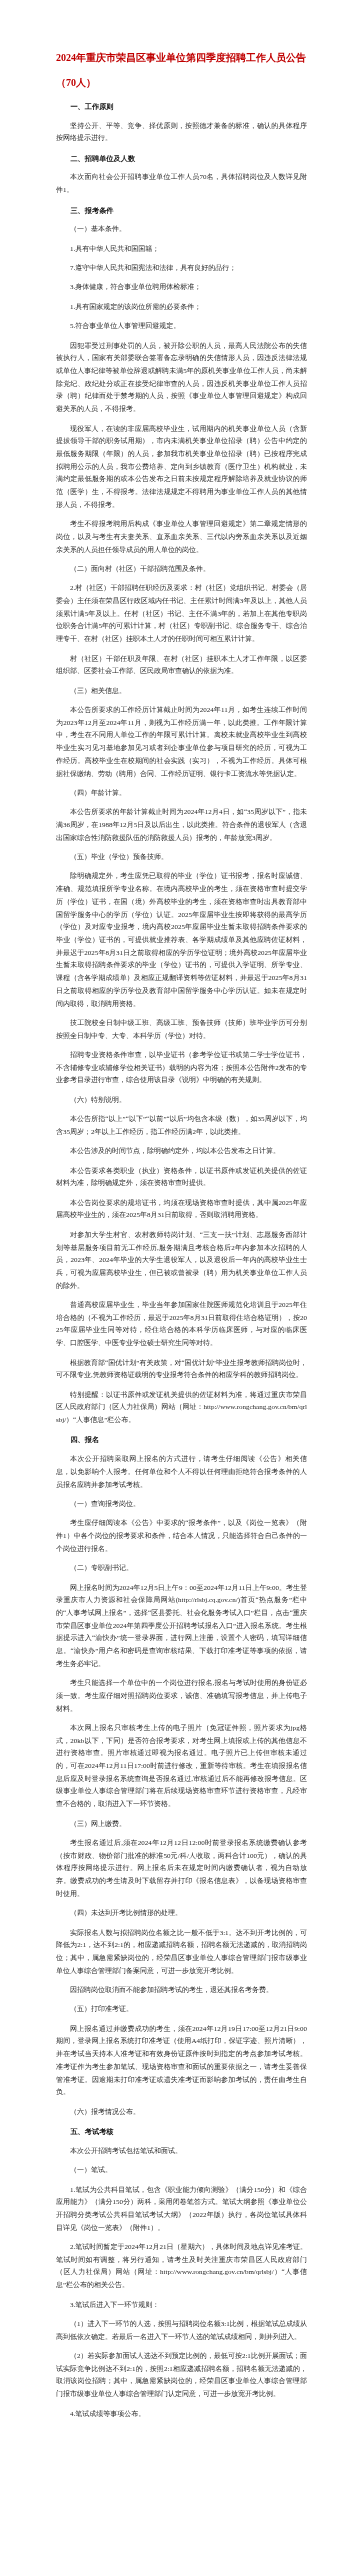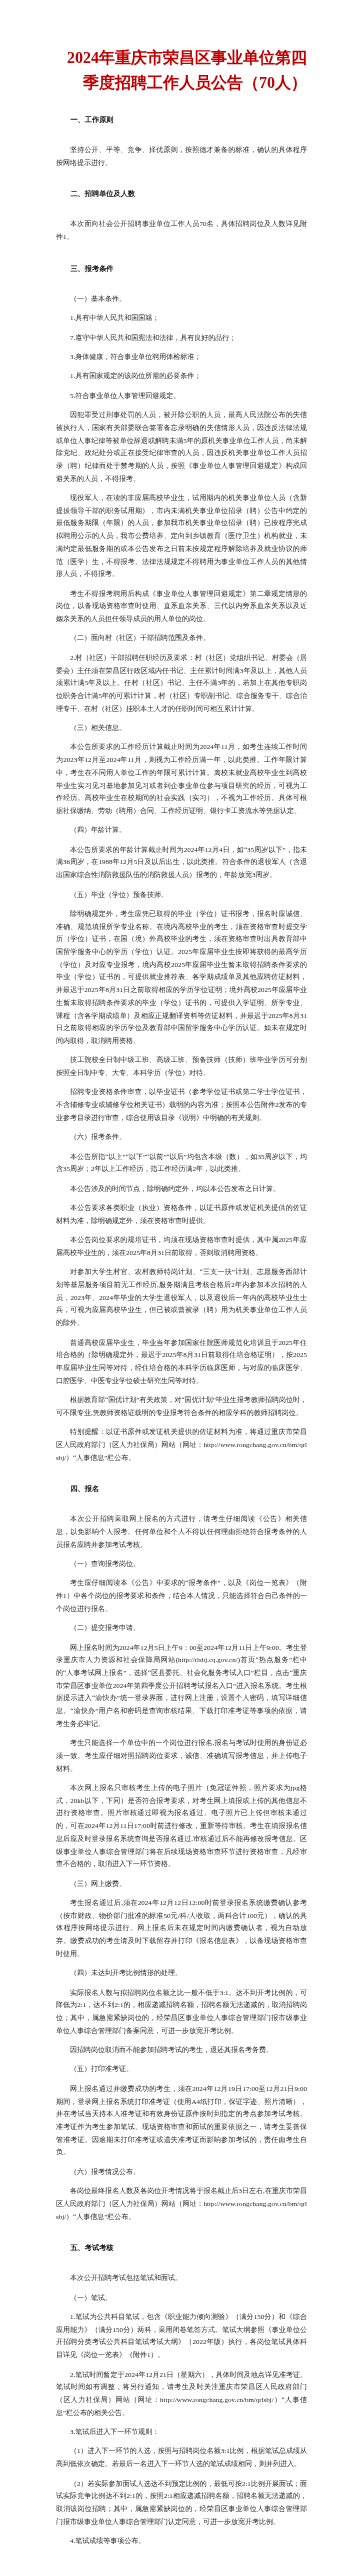--- a/index.html
+++ b/index.html
@@ -15,10 +15,10 @@
     color: #262626;
   }
   .title {
-    font-size: 16px;
+    font-size: 10px;
     font-weight: bold;
     color: #c00000;
-    text-align: right;
+    text-align: left;
     line-height: 25px;
     margin: 0 0 3.1px 0;
     font-family: "Liberation Serif", "DejaVu Serif", serif;

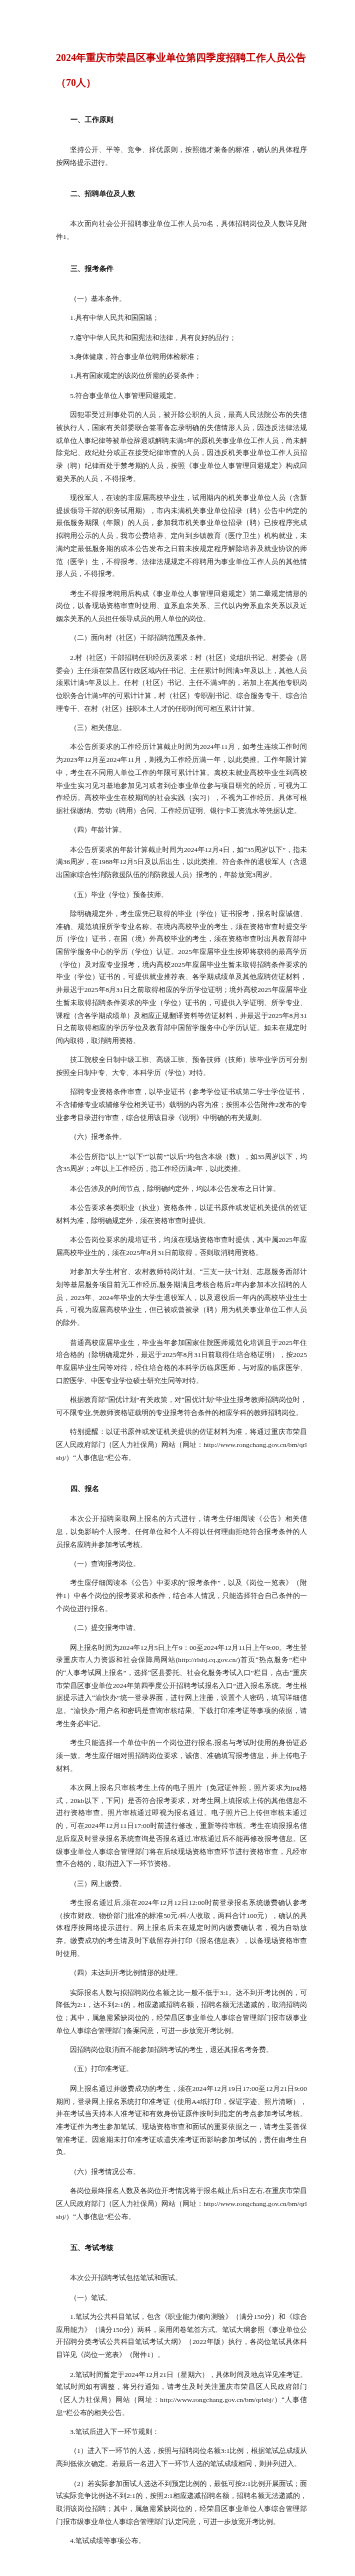--- a/index.html
+++ b/index.html
@@ -28,7 +28,7 @@
     font-weight: bold;
     color: #111111;
     line-height: 13px;
-    margin: 18px 0;
+    margin: 5px 0;
     text-indent: 2em;
     font-family: "Liberation Sans", "DejaVu Sans", sans-serif;
   }

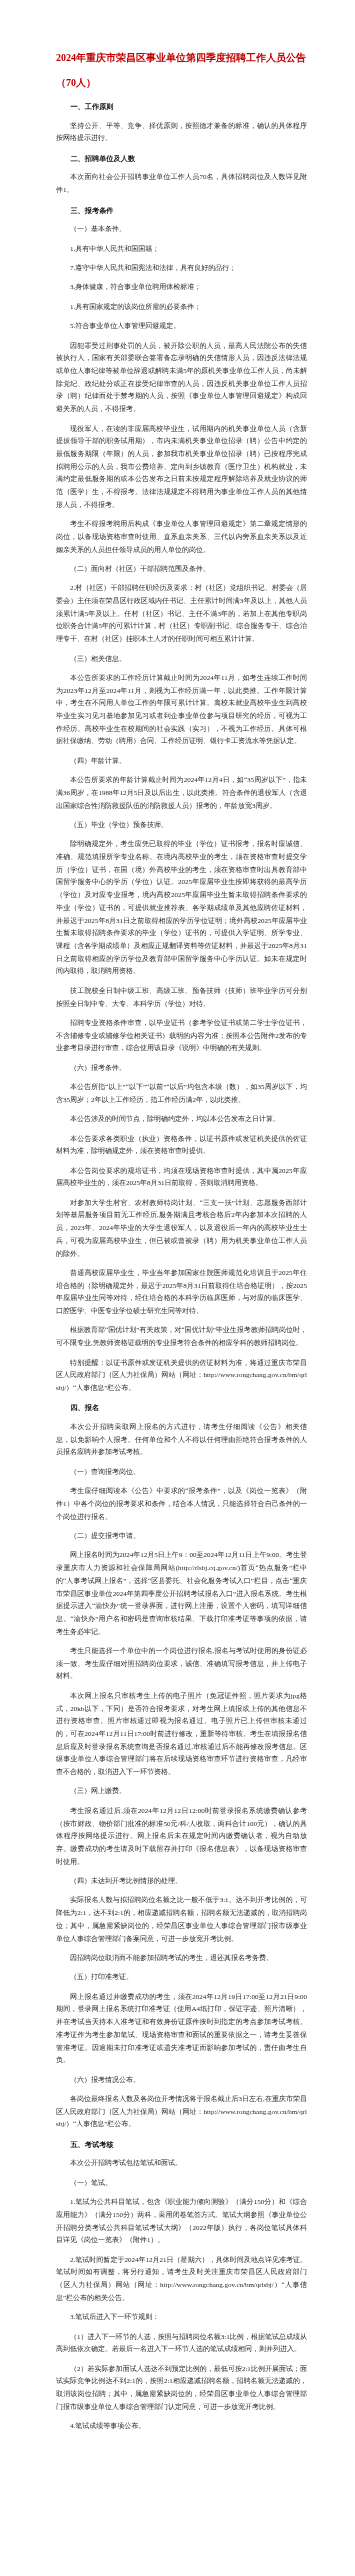--- a/index.html
+++ b/index.html
@@ -61,7 +61,7 @@
       <p class="para">5.符合事业单位人事管理回避规定。</p>
       <p class="para">因犯罪受过刑事处罚的人员，被开除公职的人员，最高人民法院公布的失信被执行人，国家有关部委联合签署备忘录明确的失信情形人员，因违反法律法规或单位人事纪律等被单位辞退或解聘未满5年的原机关事业单位工作人员，尚未解除党纪、政纪处分或正在接受纪律审查的人员，因违反机关事业单位工作人员招录（聘）纪律而处于禁考期的人员，按照《事业单位人事管理回避规定》构成回避关系的人员，不得报考。</p>
       <p class="para">现役军人，在读的非应届高校毕业生，试用期内的机关事业单位人员（含新提拔领导干部的职务试用期），市内未满机关事业单位招录（聘）公告中约定的最低服务期限（年限）的人员，参加我市机关事业单位招录（聘）已按程序完成拟聘用公示的人员，我市公费培养、定向到乡镇教育（医疗卫生）机构就业，未满约定最低服务期的或本公告发布之日前未按规定程序解除培养及就业协议的师范（医学）生，不得报考。法律法规规定不得聘用为事业单位工作人员的其他情形人员，不得报考。</p>
-      <p class="para">考生不得报考聘用后构成《事业单位人事管理回避规定》第二章规定情形的岗位，以备现场资格审查时使用、直系血亲关系、三代以内旁系血亲关系以及近姻亲关系的人员担任领导成员的用人单位的岗位。</p>
+      <p class="para">考生不得报考聘用后构成《事业单位人事管理回避规定》第二章规定情形的岗位，以及与考生有夫妻关系、直系血亲关系、三代以内旁系血亲关系以及近姻亲关系的人员担任领导成员的用人单位的岗位。</p>
       <p class="para">（二）面向村（社区）干部招聘范围及条件。</p>
       <p class="para">2.村（社区）干部招聘任职经历及要求：村（社区）党组织书记、村委会（居委会）主任须在荣昌区行政区域内任书记、主任累计时间满3年及以上，其他人员须累计满5年及以上。任村（社区）书记、主任不满3年的，若加上在其他专职岗位职务合计满5年的可累计计算，村（社区）专职副书记、综合服务专干、综合治理专干、在村（社区）挂职本土人才的任职时间可相互累计计算。</p>
       <p class="para">（三）相关信息。</p>

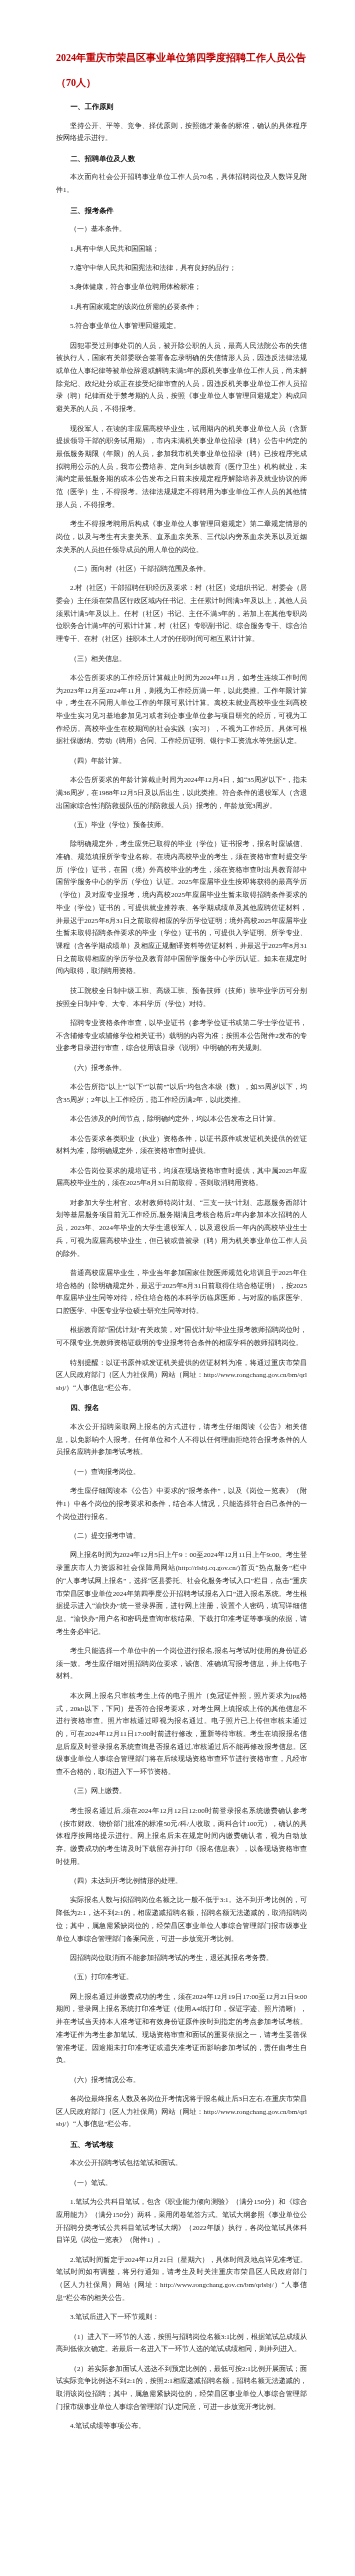--- a/index.html
+++ b/index.html
@@ -64,6 +64,7 @@
       <p class="para">考生不得报考聘用后构成《事业单位人事管理回避规定》第二章规定情形的岗位，以及与考生有夫妻关系、直系血亲关系、三代以内旁系血亲关系以及近姻亲关系的人员担任领导成员的用人单位的岗位。</p>
       <p class="para">（二）面向村（社区）干部招聘范围及条件。</p>
       <p class="para">2.村（社区）干部招聘任职经历及要求：村（社区）党组织书记、村委会（居委会）主任须在荣昌区行政区域内任书记、主任累计时间满3年及以上，其他人员须累计满5年及以上。任村（社区）书记、主任不满3年的，若加上在其他专职岗位职务合计满5年的可累计计算，村（社区）专职副书记、综合服务专干、综合治理专干、在村（社区）挂职本土人才的任职时间可相互累计计算。</p>
+      <p class="para">村（社区）干部任职及年限、在村（社区）挂职本土人才工作年限，以区委组织部、区委社会工作部、区民政局审查确认的依据为准。</p>
       <p class="para">（三）相关信息。</p>
       <p class="para">本公告所要求的工作经历计算截止时间为2024年11月，如考生连续工作时间为2023年12月至2024年11月，则视为工作经历满一年，以此类推。工作年限计算中，考生在不同用人单位工作的年限可累计计算。离校未就业高校毕业生到高校毕业生实习见习基地参加见习或者到企事业单位参与项目研究的经历，可视为工作经历。高校毕业生在校期间的社会实践（实习），不视为工作经历。具体可根据社保缴纳、劳动（聘用）合同、工作经历证明、银行卡工资流水等凭据认定。</p>
       <p class="para">（四）年龄计算。</p>

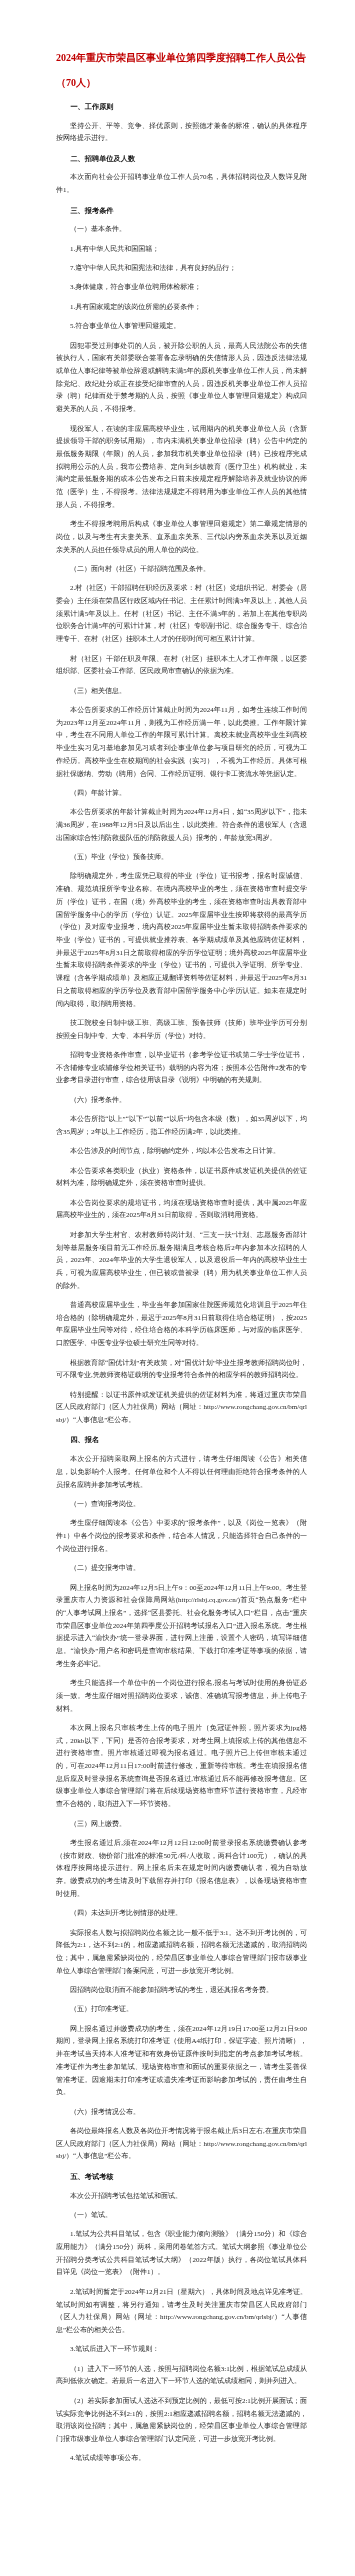--- a/index.html
+++ b/index.html
@@ -73,7 +73,7 @@
       <p class="para">除明确规定外，考生应凭已取得的毕业（学位）证书报考，报名时应诚信、准确、规范填报所学专业名称。在境内高校毕业的考生，须在资格审查时提交学历（学位）证书，在国（境）外高校毕业的考生，须在资格审查时出具教育部中国留学服务中心的学历（学位）认证。2025年应届毕业生按即将获得的最高学历（学位）及对应专业报考，境内高校2025年应届毕业生暂未取得招聘条件要求的毕业（学位）证书的，可提供就业推荐表、各学期成绩单及其他应聘佐证材料，并最迟于2025年8月31日之前取得相应的学历学位证明；境外高校2025年应届毕业生暂未取得招聘条件要求的毕业（学位）证书的，可提供入学证明、所学专业、课程（含各学期成绩单）及相应正规翻译资料等佐证材料，并最迟于2025年8月31日之前取得相应的学历学位及教育部中国留学服务中心学历认证。如未在规定时间内取得，取消聘用资格。</p>
       <p class="para">技工院校全日制中级工班、高级工班、预备技师（技师）班毕业学历可分别按照全日制中专、大专、本科学历（学位）对待。</p>
       <p class="para">招聘专业资格条件审查，以毕业证书（参考学位证书或第二学士学位证书，不含辅修专业或辅修学位相关证书）载明的内容为准；按照本公告附件2发布的专业参考目录进行审查，综合使用该目录《说明》中明确的有关规则。</p>
-      <p class="para">（六）报考条件。</p>
+      <p class="para">（六）特别说明。</p>
       <p class="para">本公告所指“以上”“以下”“以前”“以后”均包含本级（数），如35周岁以下，均含35周岁；2年以上工作经历，指工作经历满2年，以此类推。</p>
       <p class="para">本公告涉及的时间节点，除明确约定外，均以本公告发布之日计算。</p>
       <p class="para">本公告要求各类职业（执业）资格条件，以证书原件或发证机关提供的佐证材料为准，除明确规定外，须在资格审查时提供。</p>

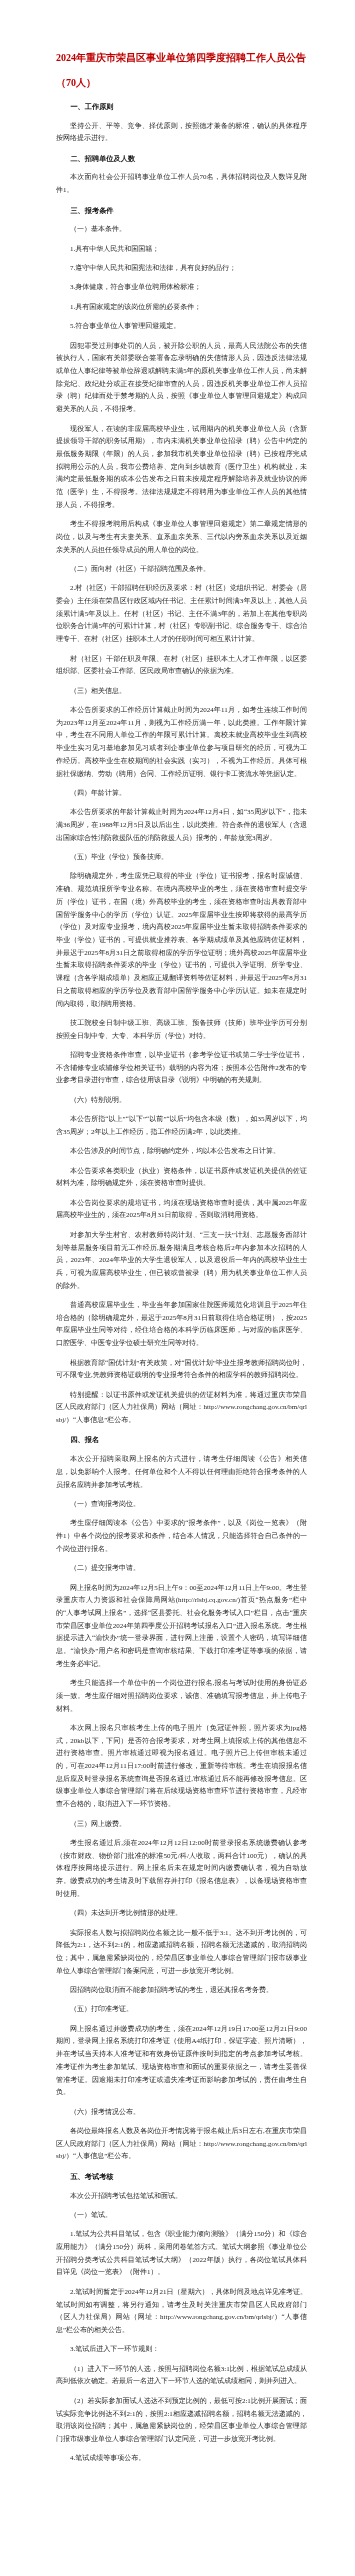--- a/index.html
+++ b/index.html
@@ -79,7 +79,7 @@
       <p class="para">本公告要求各类职业（执业）资格条件，以证书原件或发证机关提供的佐证材料为准，除明确规定外，须在资格审查时提供。</p>
       <p class="para">本公告岗位要求的规培证书，均须在现场资格审查时提供，其中属2025年应届高校毕业生的，须在2025年8月31日前取得，否则取消聘用资格。</p>
       <p class="para">对参加大学生村官、农村教师特岗计划、“三支一扶”计划、志愿服务西部计划等基层服务项目前无工作经历,服务期满且考核合格后2年内参加本次招聘的人员，2023年、2024年毕业的大学生退役军人，以及退役后一年内的高校毕业生士兵，可视为应届高校毕业生，但已被或曾被录（聘）用为机关事业单位工作人员的除外。</p>
-      <p class="para">普通高校应届毕业生，毕业当年参加国家住院医师规范化培训且于2025年住培合格的（除明确规定外，最迟于2025年8月31日前取得住培合格证明），按2025年应届毕业生同等对待，经住培合格的本科学历临床医师，与对应的临床医学、口腔医学、中医专业学位硕士研究生同等对待。</p>
+      <p class="para">普通高校应届毕业生，毕业当年参加国家住院医师规范化培训且于2025年住培合格的（不视为工作经历，最迟于2025年8月31日前取得住培合格证明），按2025年应届毕业生同等对待，经住培合格的本科学历临床医师，与对应的临床医学、口腔医学、中医专业学位硕士研究生同等对待。</p>
       <p class="para">根据教育部“国优计划”有关政策，对“国优计划”毕业生报考教师招聘岗位时，可不限专业,凭教师资格证载明的专业报考符合条件的相应学科的教师招聘岗位。</p>
       <p class="para">特别提醒：以证书原件或发证机关提供的佐证材料为准，将通过重庆市荣昌区人民政府部门（区人力社保局）网站（网址：http://www.rongchang.gov.cn/bm/qrlsbj/）“人事信息”栏公布。</p>
       <h2 class="sec">四、报名</h2>

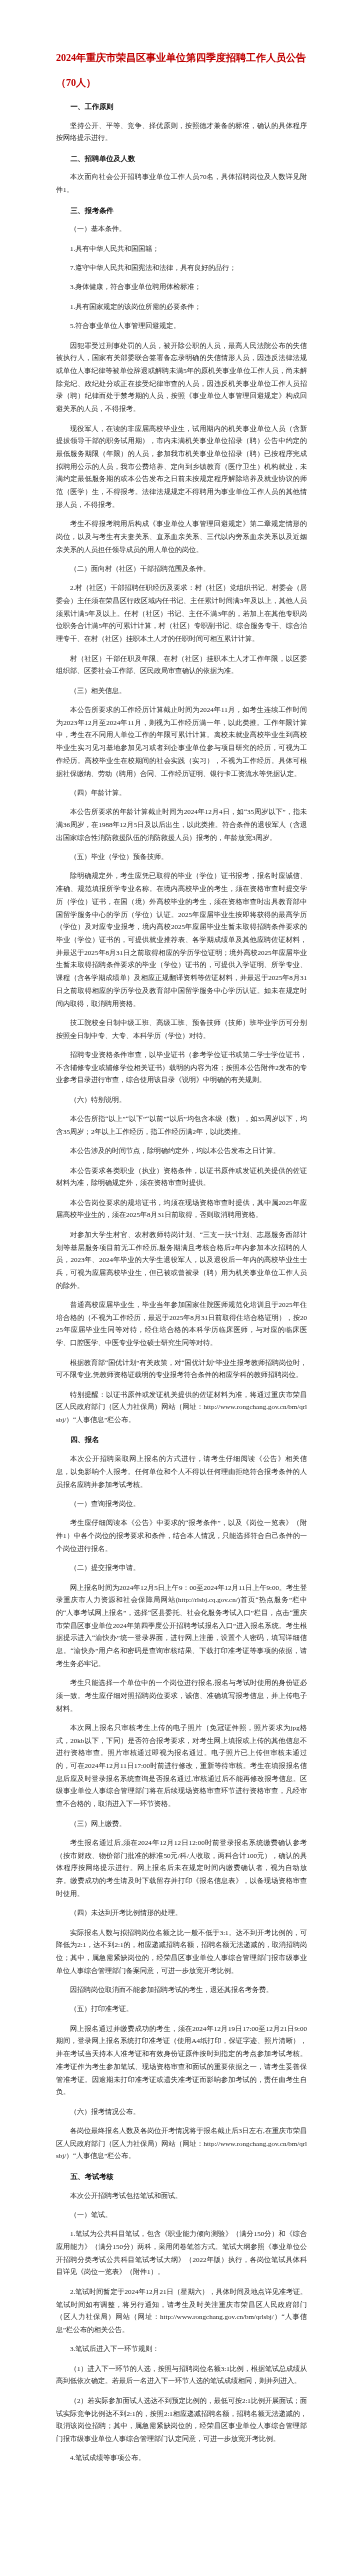--- a/index.html
+++ b/index.html
@@ -86,7 +86,7 @@
       <p class="para">本次公开招聘采取网上报名的方式进行，请考生仔细阅读《公告》相关信息，以免影响个人报考。任何单位和个人不得以任何理由拒绝符合报考条件的人员报名应聘并参加考试考核。</p>
       <p class="para">（一）查询报考岗位。</p>
       <p class="para">考生应仔细阅读本《公告》中要求的“报考条件”，以及《岗位一览表》（附件1）中各个岗位的报考要求和条件，结合本人情况，只能选择符合自己条件的一个岗位进行报名。</p>
-      <p class="para">（二）提交报考申请。</p>
+      <p class="para">（二）专职副书记。</p>
       <p class="para">网上报名时间为2024年12月5日上午9：00至2024年12月11日上午9:00。考生登录重庆市人力资源和社会保障局网站(http://rlsbj.cq.gov.cn/)首页“热点服务”栏中的“人事考试网上报名”，选择“区县委托、社会化服务考试入口”栏目，点击“重庆市荣昌区事业单位2024年第四季度公开招聘考试报名入口”进入报名系统。考生根据提示进入“渝快办”统一登录界面，进行网上注册，设置个人密码，填写详细信息。“渝快办”用户名和密码是查询审核结果、下载打印准考证等事项的依据，请考生务必牢记。</p>
       <p class="para">考生只能选择一个单位中的一个岗位进行报名,报名与考试时使用的身份证必须一致。考生应仔细对照招聘岗位要求，诚信、准确填写报考信息，并上传电子材料。</p>
       <p class="para">本次网上报名只审核考生上传的电子照片（免冠证件照，照片要求为jpg格式，20kb以下，下同）是否符合报考要求，对考生网上填报或上传的其他信息不进行资格审查。照片审核通过即视为报名通过。电子照片已上传但审核未通过的，可在2024年12月11日17:00时前进行修改，重新等待审核。考生在填报报名信息后应及时登录报名系统查询是否报名通过,审核通过后不能再修改报考信息。区级事业单位人事综合管理部门将在后续现场资格审查环节进行资格审查，凡经审查不合格的，取消进入下一环节资格。</p>

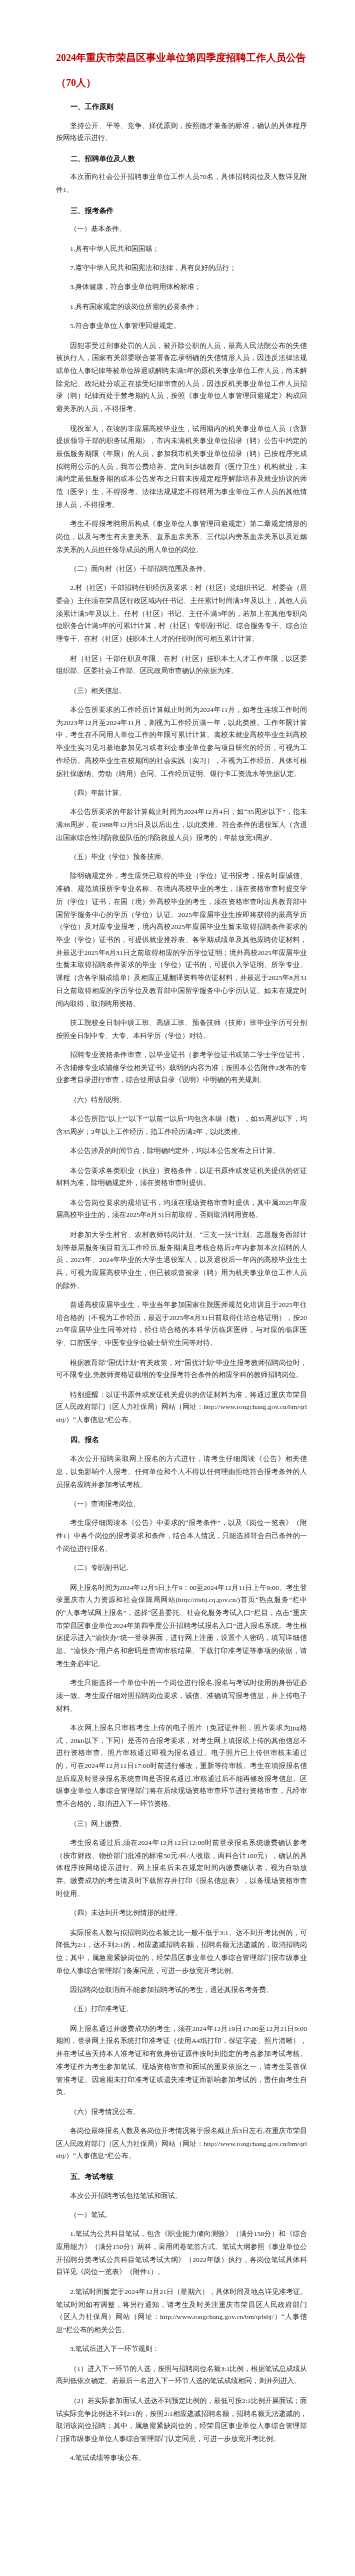--- a/index.html
+++ b/index.html
@@ -98,7 +98,6 @@
       <p class="para">（五）打印准考证。</p>
       <p class="para">网上报名通过并缴费成功的考生，须在2024年12月19日17:00至12月21日9:00期间，登录网上报名系统打印准考证（使用A4纸打印，保证字迹、照片清晰），并在考试当天持本人准考证和有效身份证原件按时到指定的考点参加考试考核。准考证作为考生参加笔试、现场资格审查和面试的重要依据之一，请考生妥善保管准考证。因逾期未打印准考证或遗失准考证而影响参加考试的，责任由考生自负。</p>
       <p class="para">（六）报考情况公布。</p>
-      <p class="para">各岗位最终报名人数及各岗位开考情况将于报名截止后3日左右,在重庆市荣昌区人民政府部门（区人力社保局）网站（网址：http://www.rongchang.gov.cn/bm/qrlsbj/）“人事信息”栏公布。</p>
       <h2 class="sec">五、考试考核</h2>
       <p class="para">本次公开招聘考试包括笔试和面试。</p>
       <p class="para">（一）笔试。</p>

